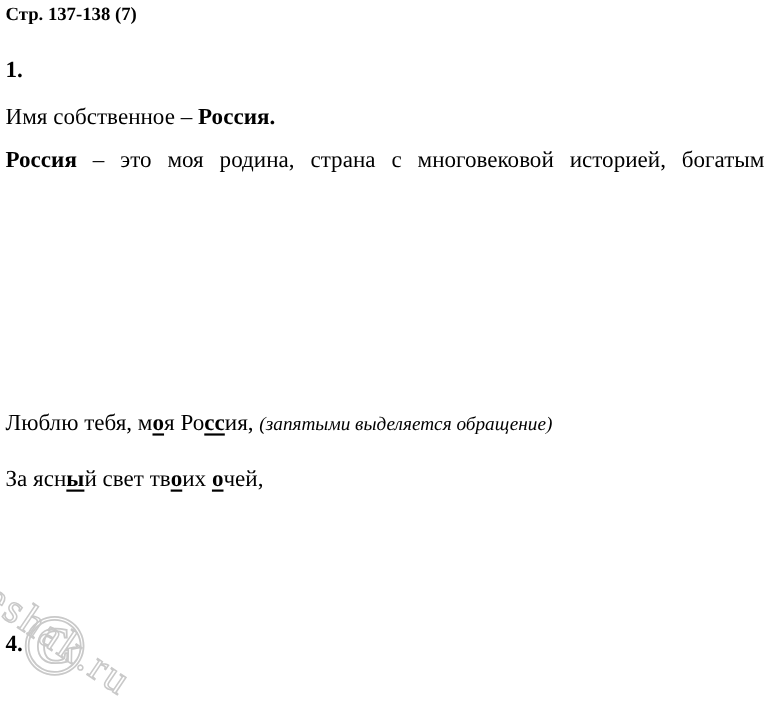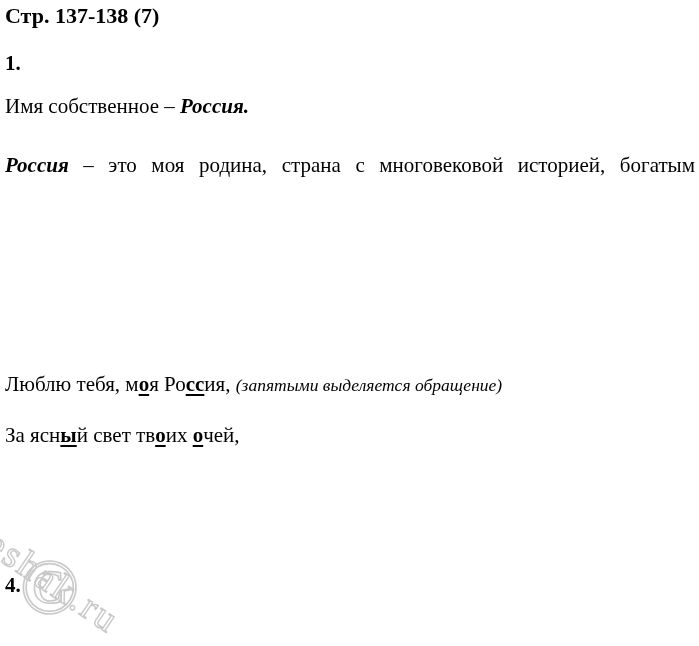--- a/index.html
+++ b/index.html
@@ -19,7 +19,7 @@
   .u{text-decoration:underline;text-underline-offset:3px;}
   .note{font-style:italic;font-size:17.5px;}
   .hdr-right{position:absolute;top:3px;right:6px;font-size:21px;}
-  .hdr-left{position:absolute;top:3px;left:5px;font-size:22px;text-align:right;}
+  .hdr-left{position:absolute;top:3px;left:5px;font-size:17px;text-align:right;}
   
   .wm{position:absolute;left:0;top:0;width:699px;height:646px;z-index:0;pointer-events:none;}
   .wm-c{

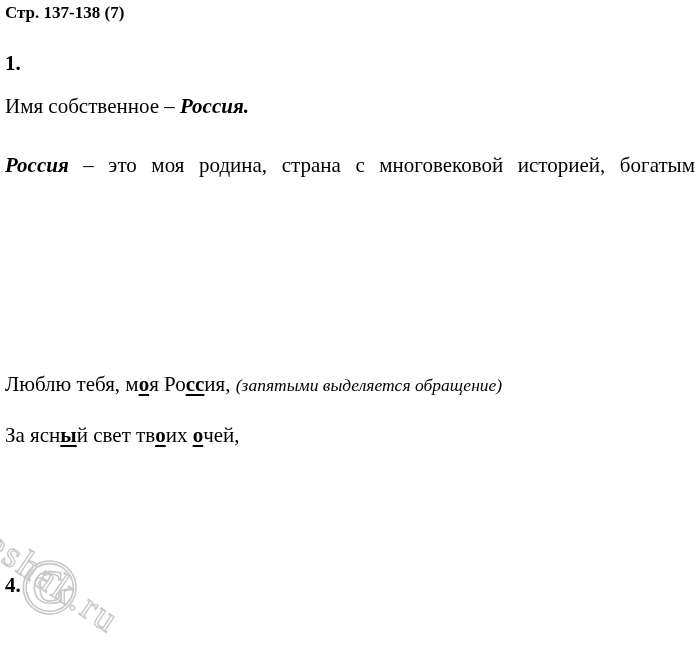--- a/index.html
+++ b/index.html
@@ -14,7 +14,7 @@
   }
   .just{white-space:normal;text-align:justify;text-align-last:justify;}
   .bold{font-weight:bold;}
-  .bi{font-weight:bold;font-style:italic;}
+  .bi{font-weight:bold;}
   .bu{font-weight:bold;text-decoration:underline;text-underline-offset:3px;text-decoration-thickness:2px;}
   .u{text-decoration:underline;text-underline-offset:3px;}
   .note{font-style:italic;font-size:17.5px;}

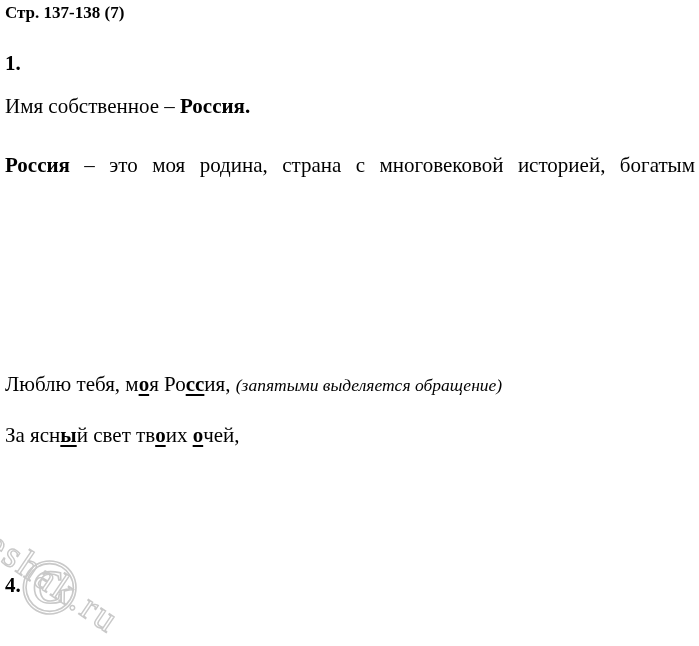--- a/index.html
+++ b/index.html
@@ -49,7 +49,7 @@
 
   <div class="line" style="top:93px"><span>Имя собственное – </span><span class="bi">Россия.</span></div>
 
-  <div class="line just" style="top:152px"><span class="bi">Россия</span><span> – это моя родина, страна с многовековой историей, богатым</span></div>
+  <div class="line just" style="top:132px"><span class="bi">Россия</span><span> – это моя родина, страна с многовековой историей, богатым</span></div>
 
 
 

